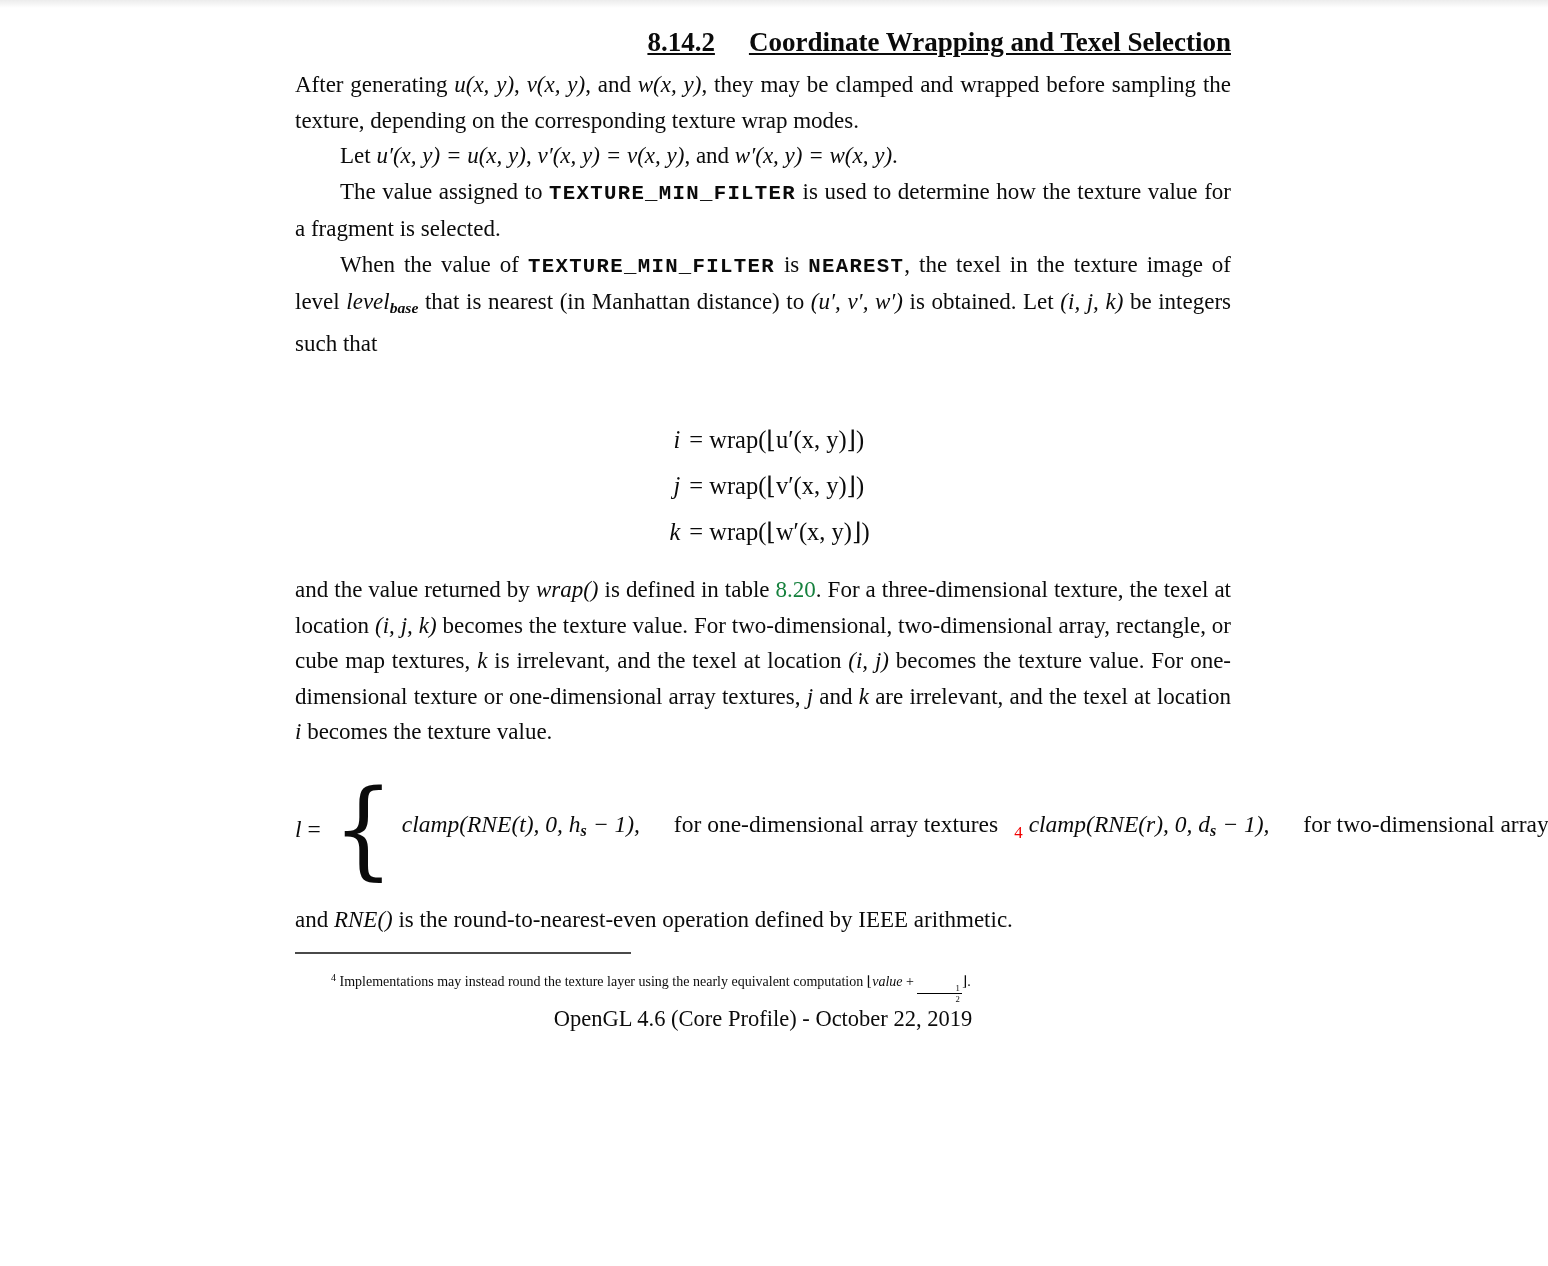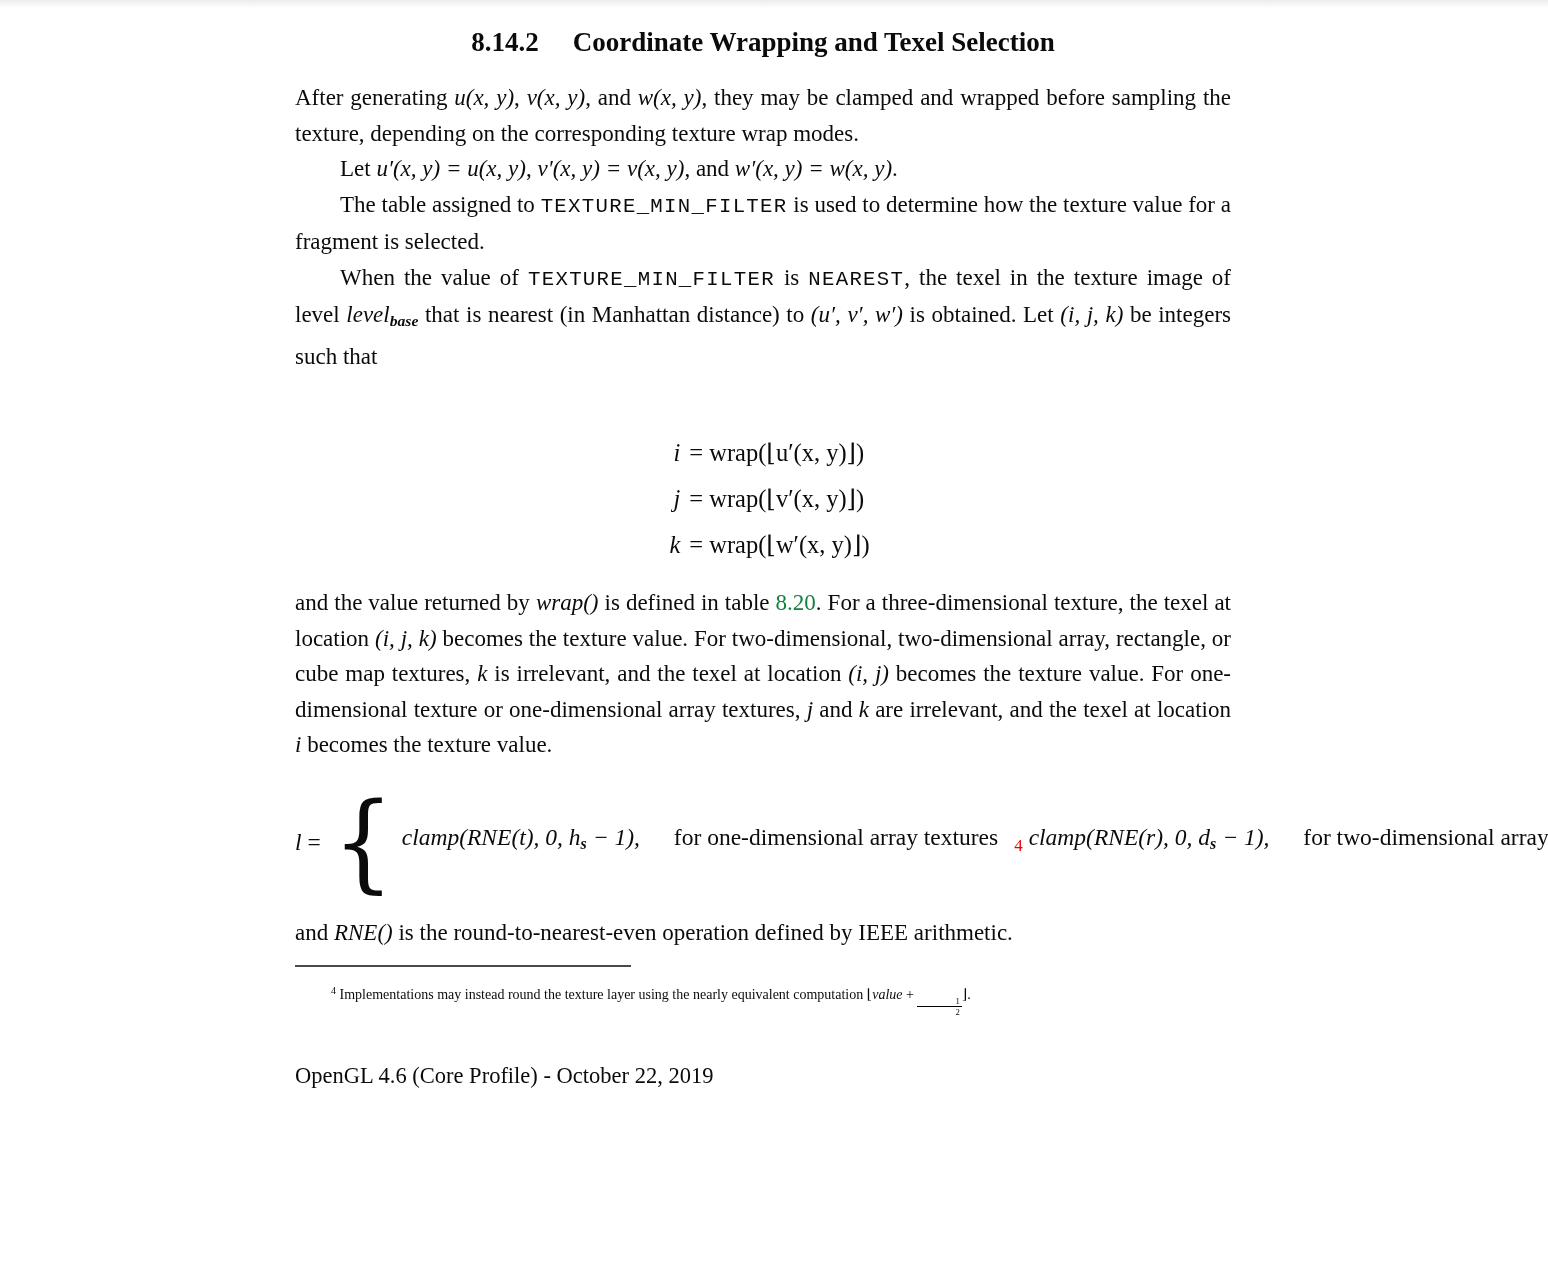--- a/index.html
+++ b/index.html
@@ -22,8 +22,8 @@
     text-align: justify;
   }
   h1.heading {
-    font-size: 27px; line-height: 32px; margin: 0 0 22px 0;
-    font-weight: bold; text-align: center;
+    font-size: 27px; line-height: 32px; margin: 0 0 9px 0;
+    font-weight: bold; text-align: right; text-decoration: underline;
   }
   h1.heading .sec-num { margin-right: 34px; }
   p { margin: 0; }

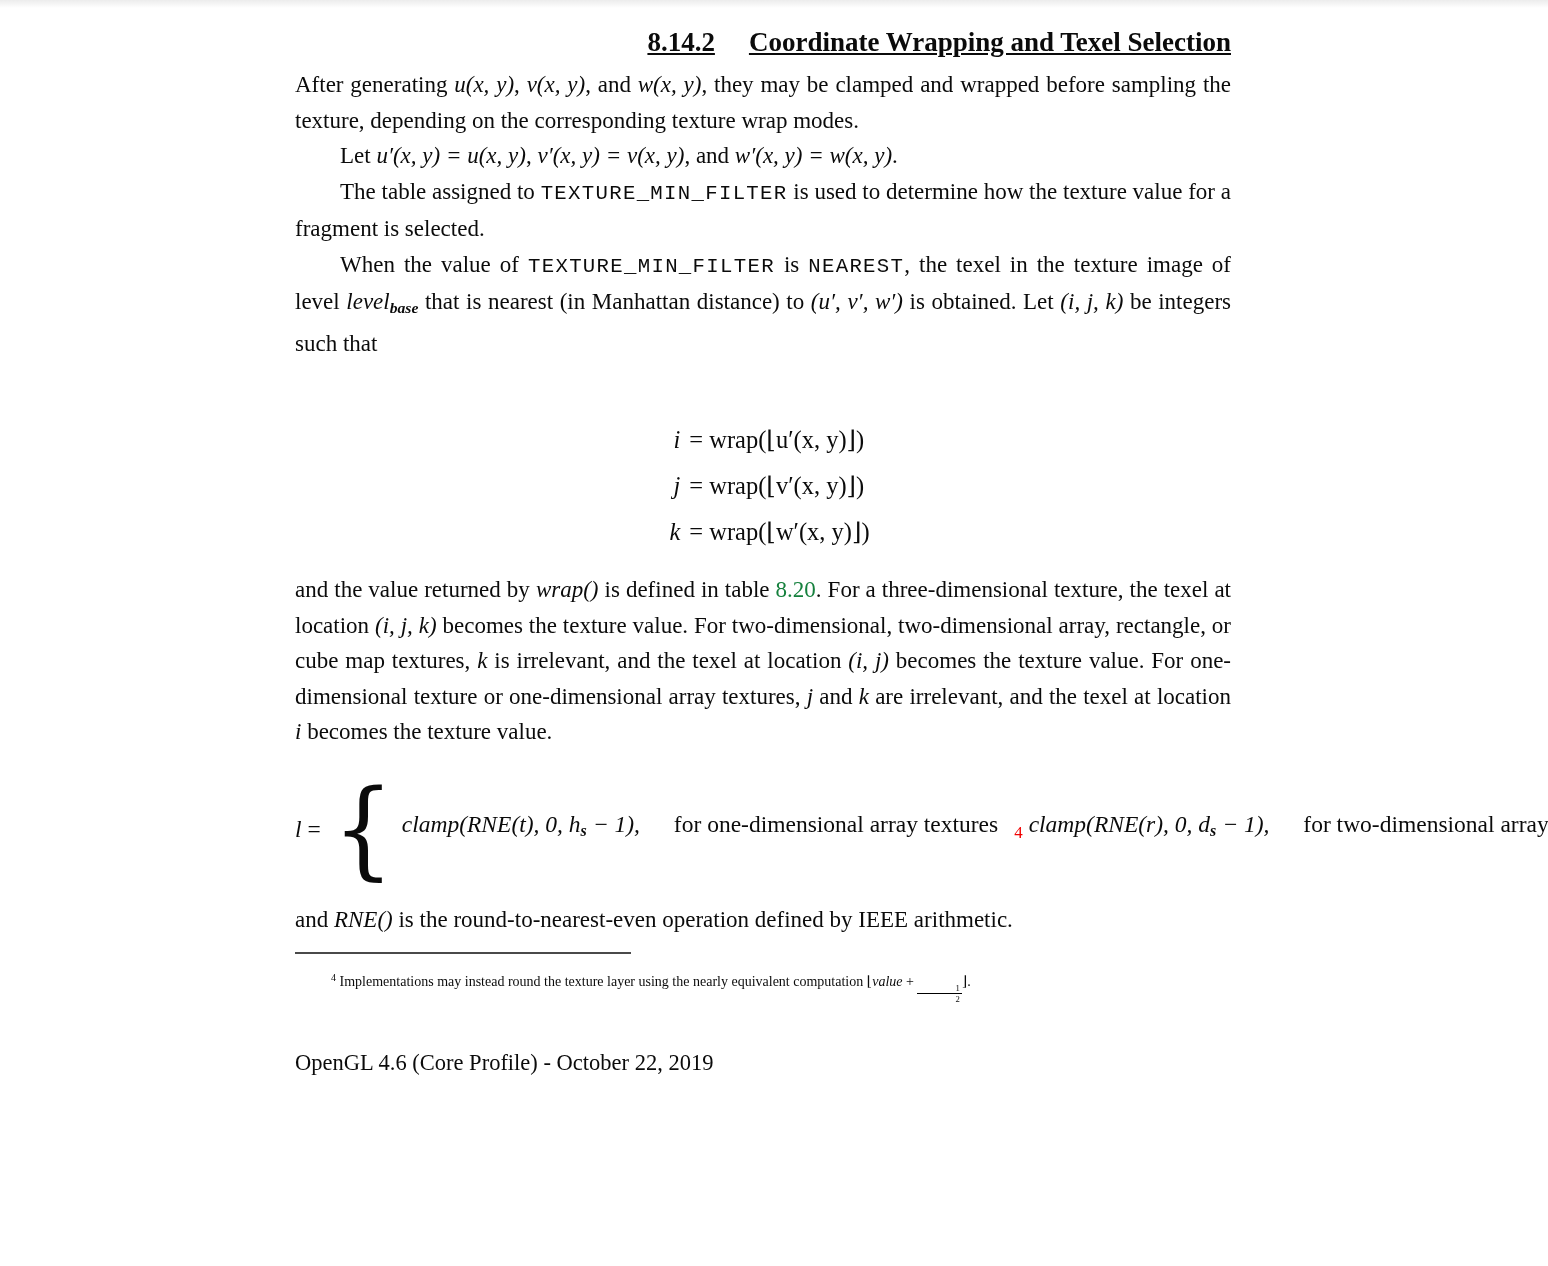--- a/index.html
+++ b/index.html
@@ -90,7 +90,7 @@
 
   <p class="indent"><span>Let </span><span class="it">u′(x, y) = u(x, y)</span><span>, </span><span class="it">v′(x, y) = v(x, y)</span><span>, and </span><span class="it">w′(x, y) = w(x, y)</span><span>.</span></p>
 
-  <p class="indent"><span>The table assigned to </span><span class="tt">TEXTURE_MIN_FILTER</span><span> is used to determine how the texture value for a fragment is selected.</span></p>
+  <p class="indent"><span>The value assigned to </span><span class="tt">TEXTURE_MIN_FILTER</span><span> is used to determine how the texture value for a fragment is selected.</span></p>
 
   <p class="indent"><span>When the value of </span><span class="tt">TEXTURE_MIN_FILTER</span><span> is </span><span class="tt">NEAREST</span><span>, the texel in the texture image of level </span><span class="it">level</span><span class="it sub">base</span><span> that is nearest (in Manhattan distance) to </span><span class="it">(u′, v′, w′)</span><span> is obtained. Let </span><span class="it">(i, j, k)</span><span> be integers such that</span></p>
 

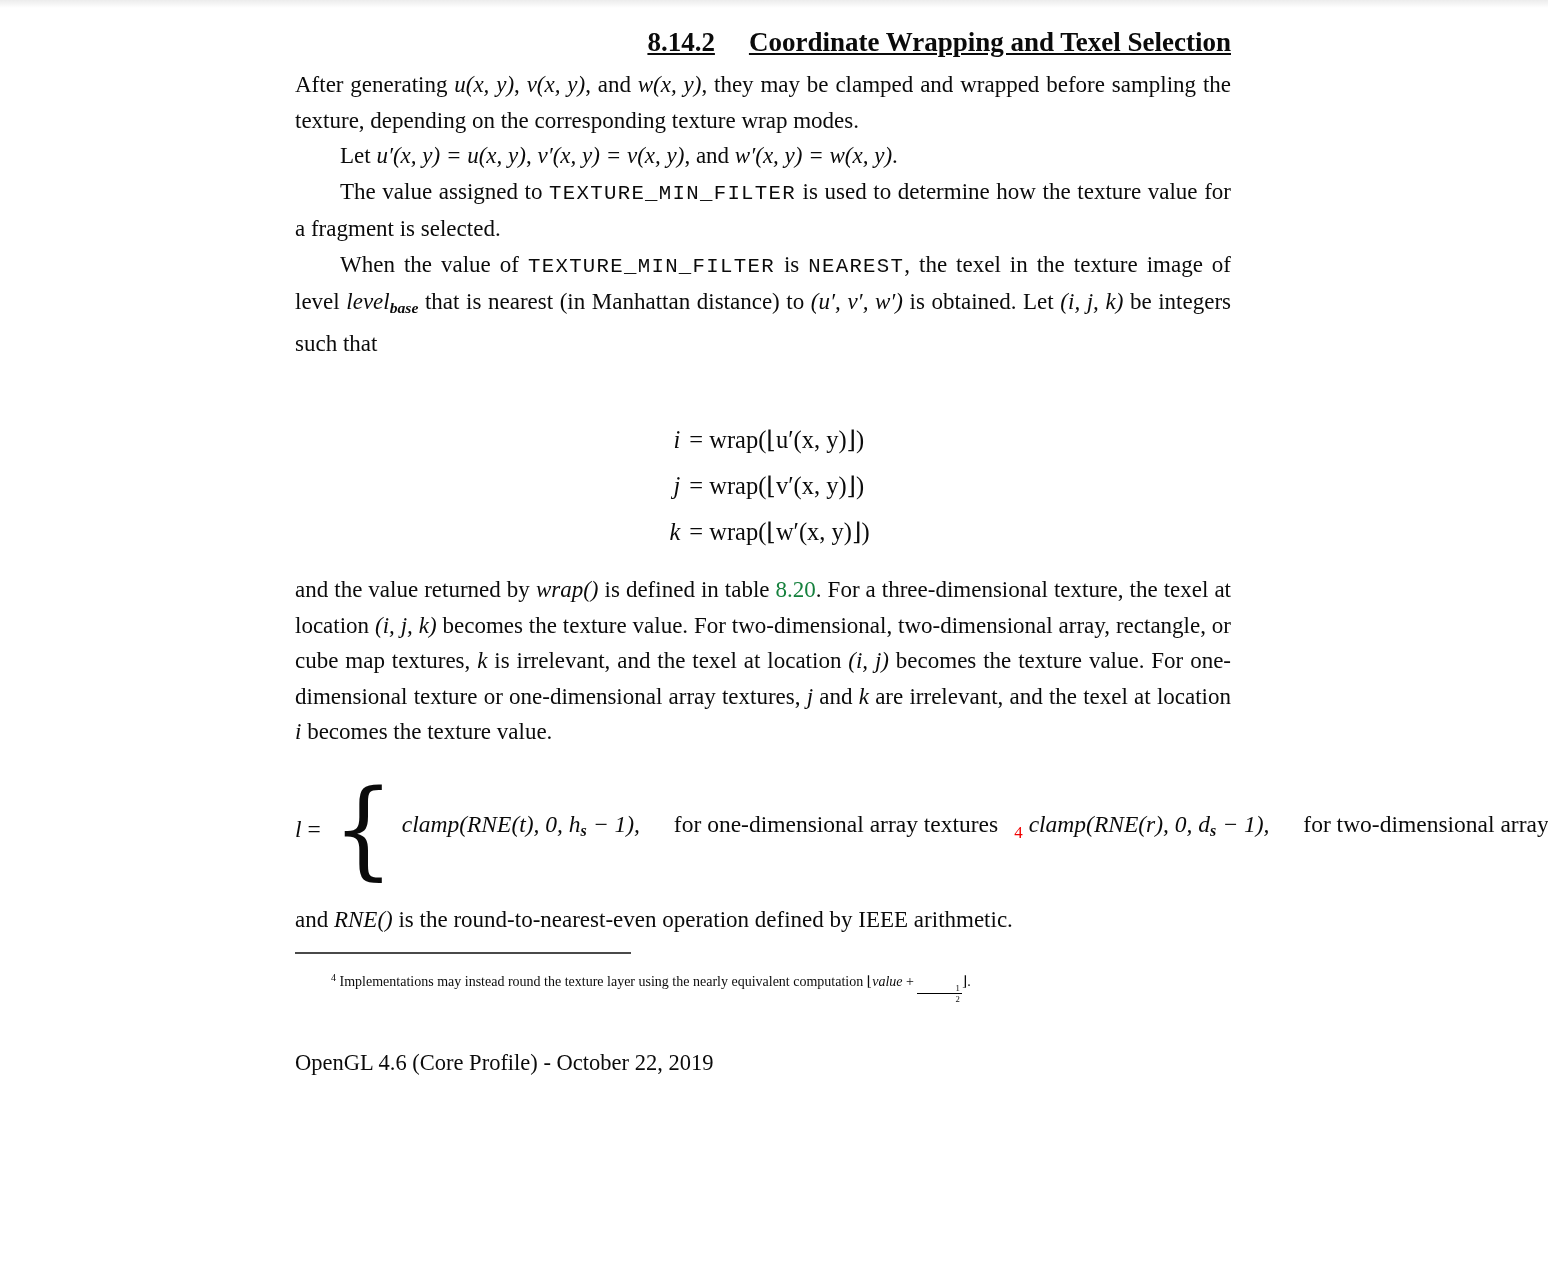--- a/index.html
+++ b/index.html
@@ -31,7 +31,7 @@
   .it { font-style: italic; }
   .tt {
     font-family: "Liberation Mono", "DejaVu Sans Mono", monospace;
-    font-size: 0.9em; letter-spacing: 1.3px;
+    font-size: 0.9em; letter-spacing: 1.3px; font-weight: bold;
   }
   .sub { font-size: 0.68em; vertical-align: -0.28em; font-weight: bold; }
   .red { color: #f00000; }

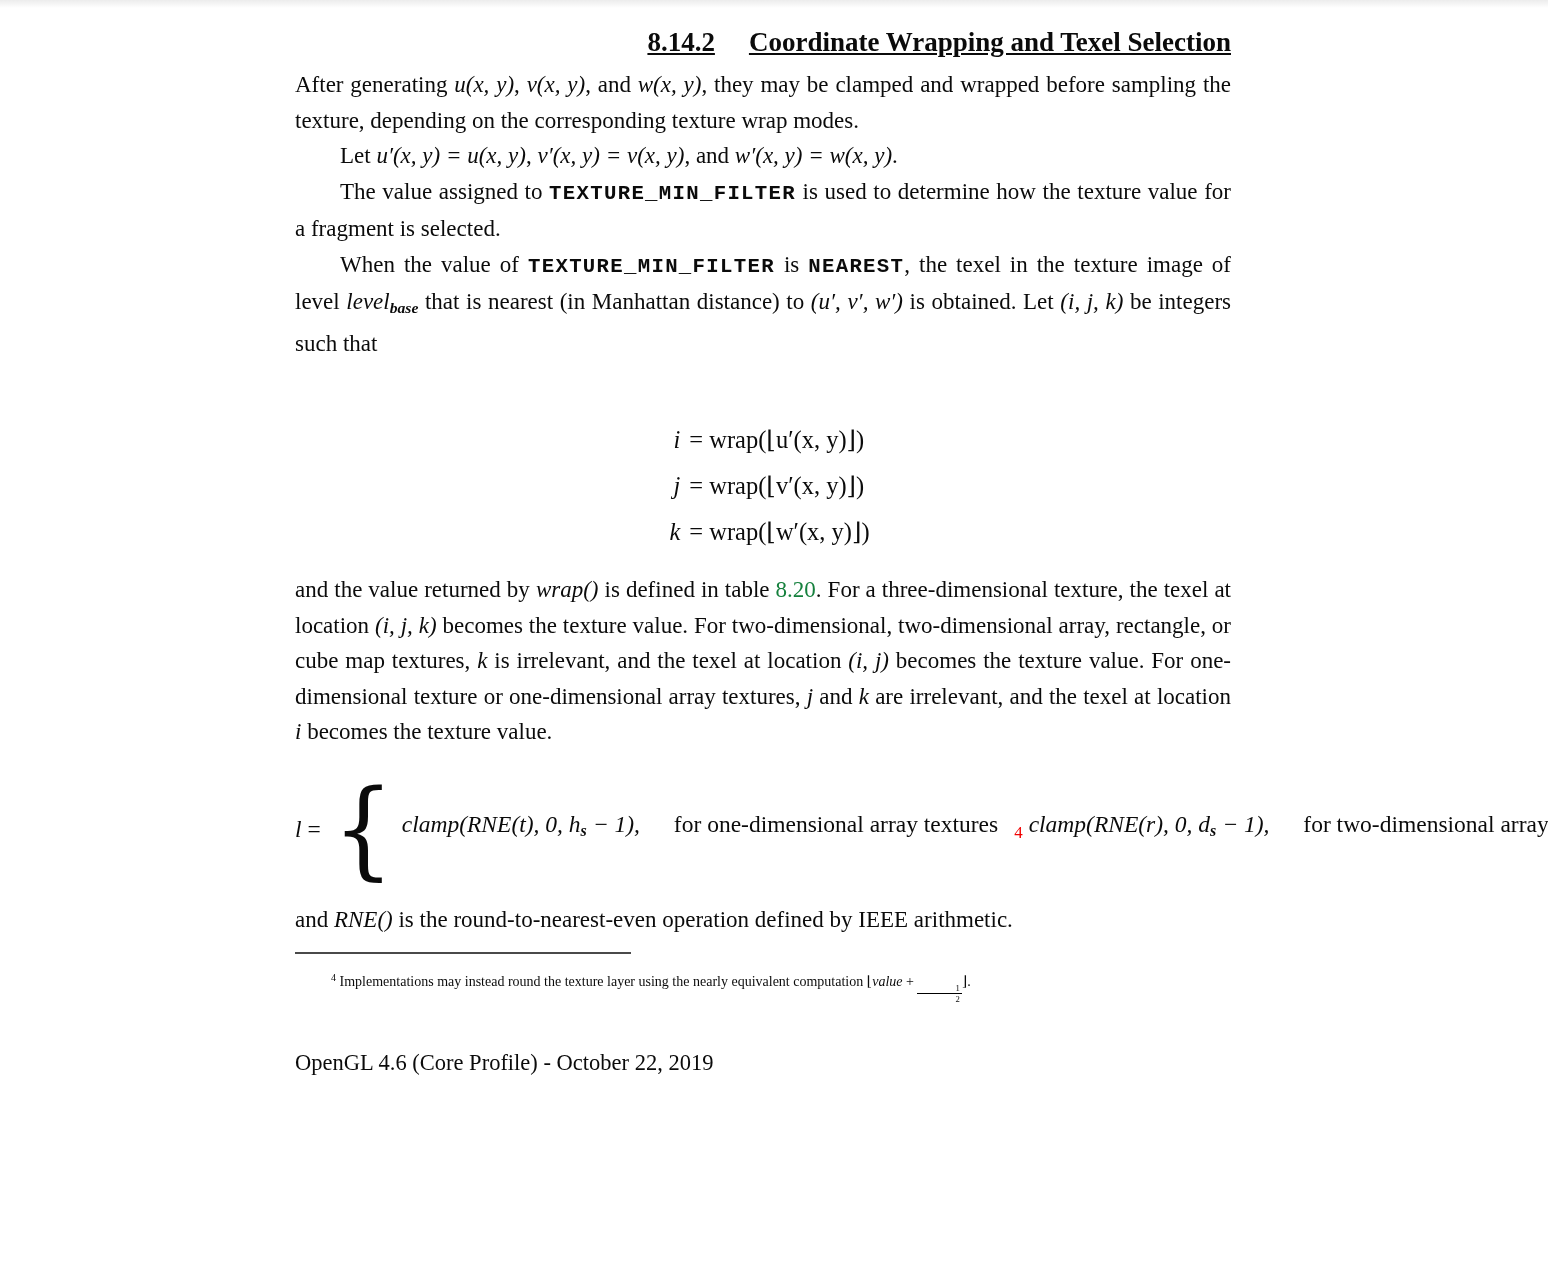--- a/index.html
+++ b/index.html
@@ -75,7 +75,7 @@
   .vfrac .num { border-bottom: 1.3px solid #000; padding: 0 2px; }
   .vfrac .den { padding: 0 2px; }
 
-  .footer { text-align: left; font-size: 22.5px; line-height: 30px; margin-top: 44px; text-indent: 0; }
+  .footer { text-align: center; font-size: 22.5px; line-height: 30px; text-indent: 0; }
 </style>
 </head>
 <body>

